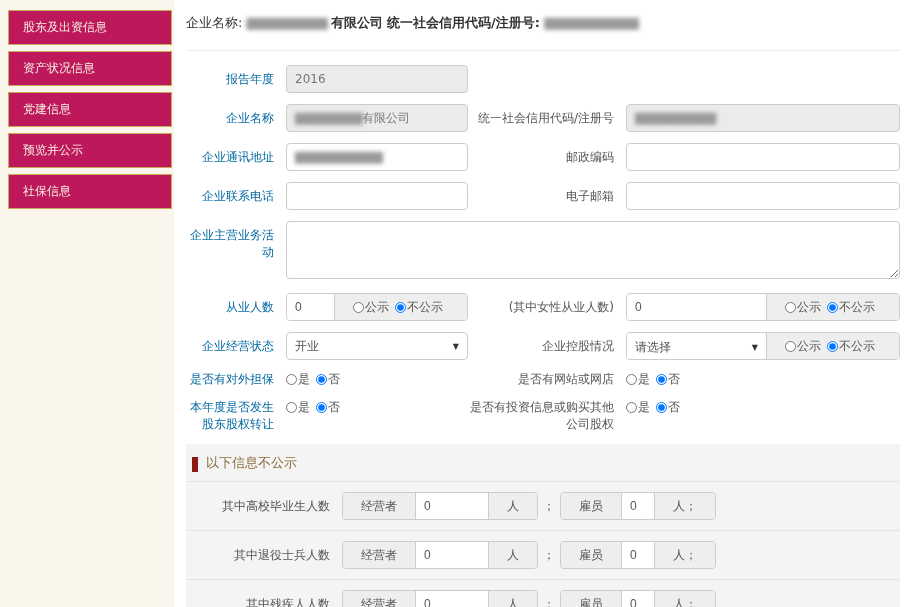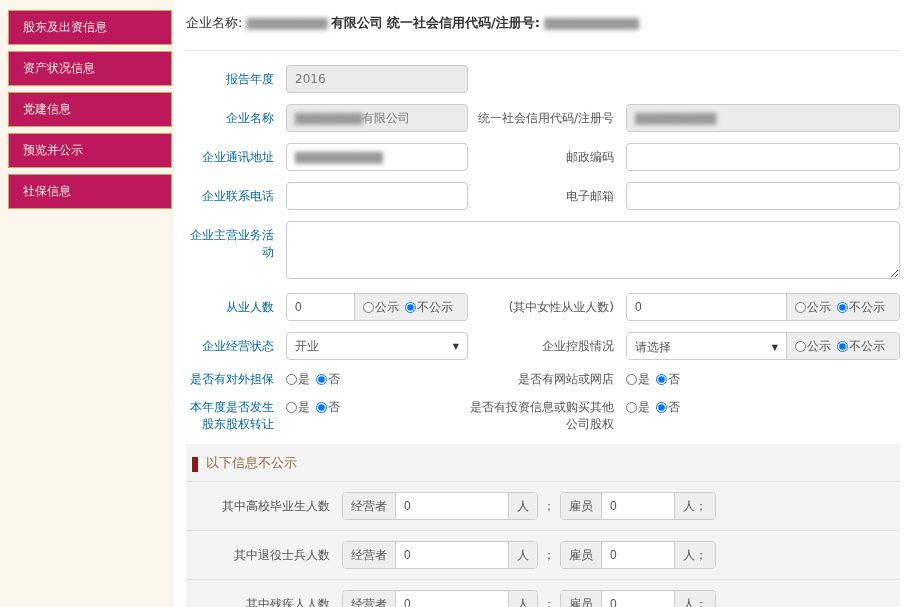--- a/index.html
+++ b/index.html
@@ -53,7 +53,7 @@
   .igroup { display:flex; align-items:stretch; height:28px; border:1px solid #ccc; border-radius:4px; background:#fff; overflow:hidden; }
   .igroup input { border:none; outline:none; flex:1; min-width:0; padding:0 8px; font-size:12px; color:#555; }
   .addon {
-    background:#eee; border-left:1px solid #ccc; padding:0 8px; color:#555;
+    background:#eee; border-left:1px solid #ccc; padding:0 18px; color:#555;
     display:flex; align-items:center; white-space:nowrap; flex-shrink:0; font-size:12px;
   }
   .addon.lead { border-left:none; border-right:1px solid #ccc; }

